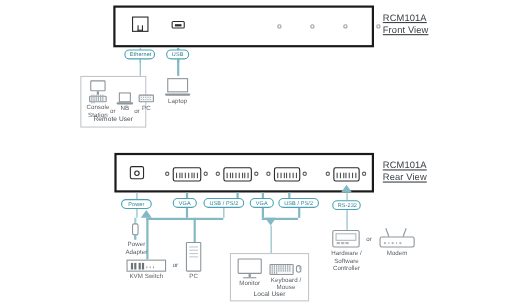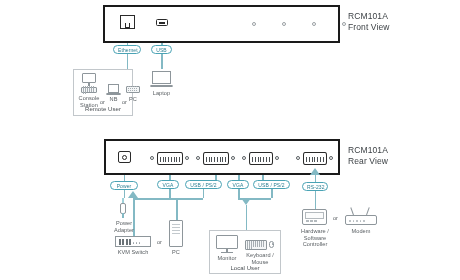--- a/index.html
+++ b/index.html
@@ -27,6 +27,7 @@
     color:#3d4246;
     white-space:pre-line;
     letter-spacing:.1px;
+    text-decoration:underline;
   }
 
   

